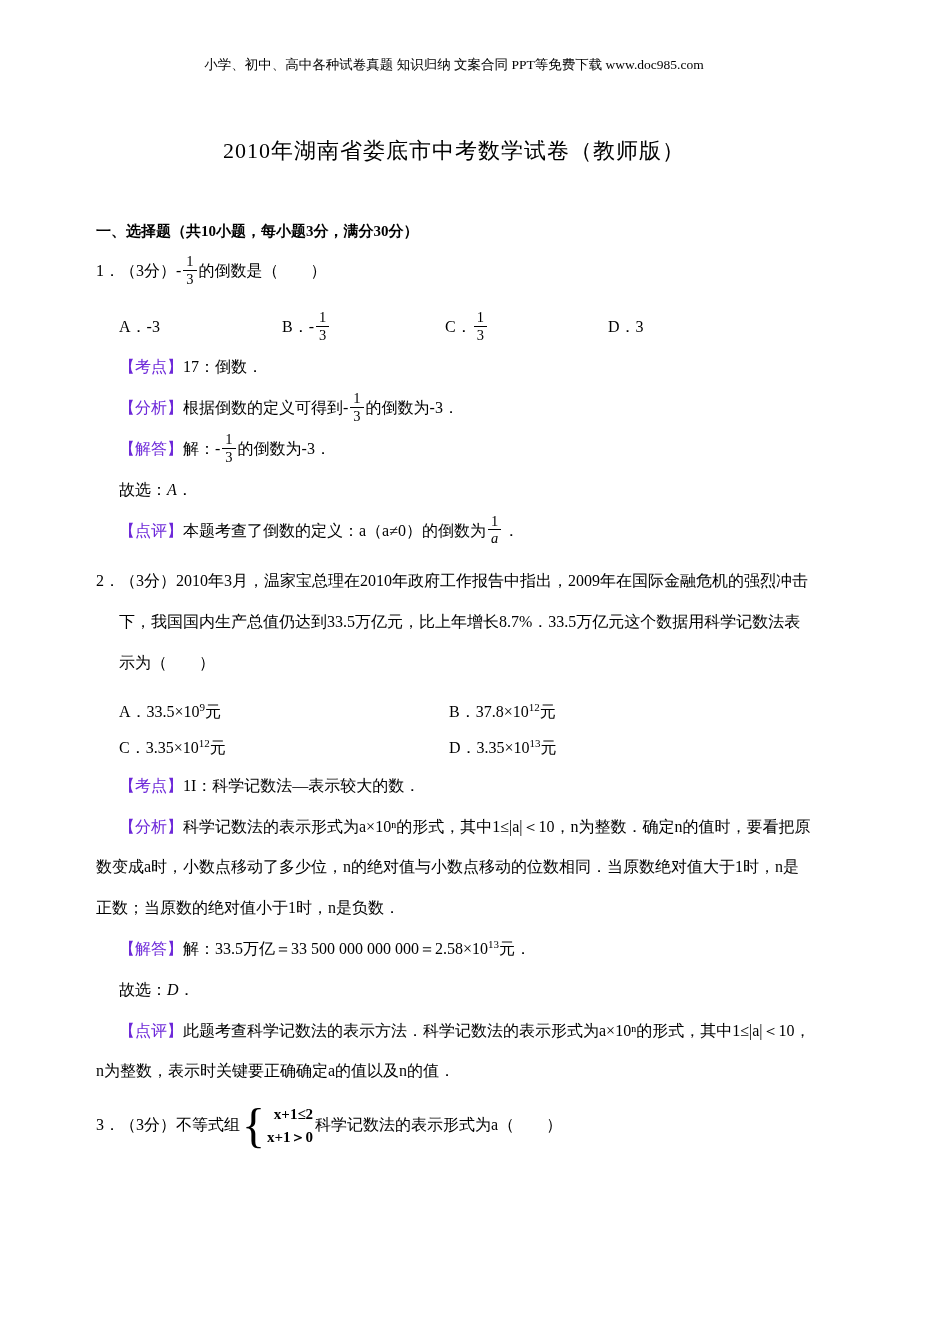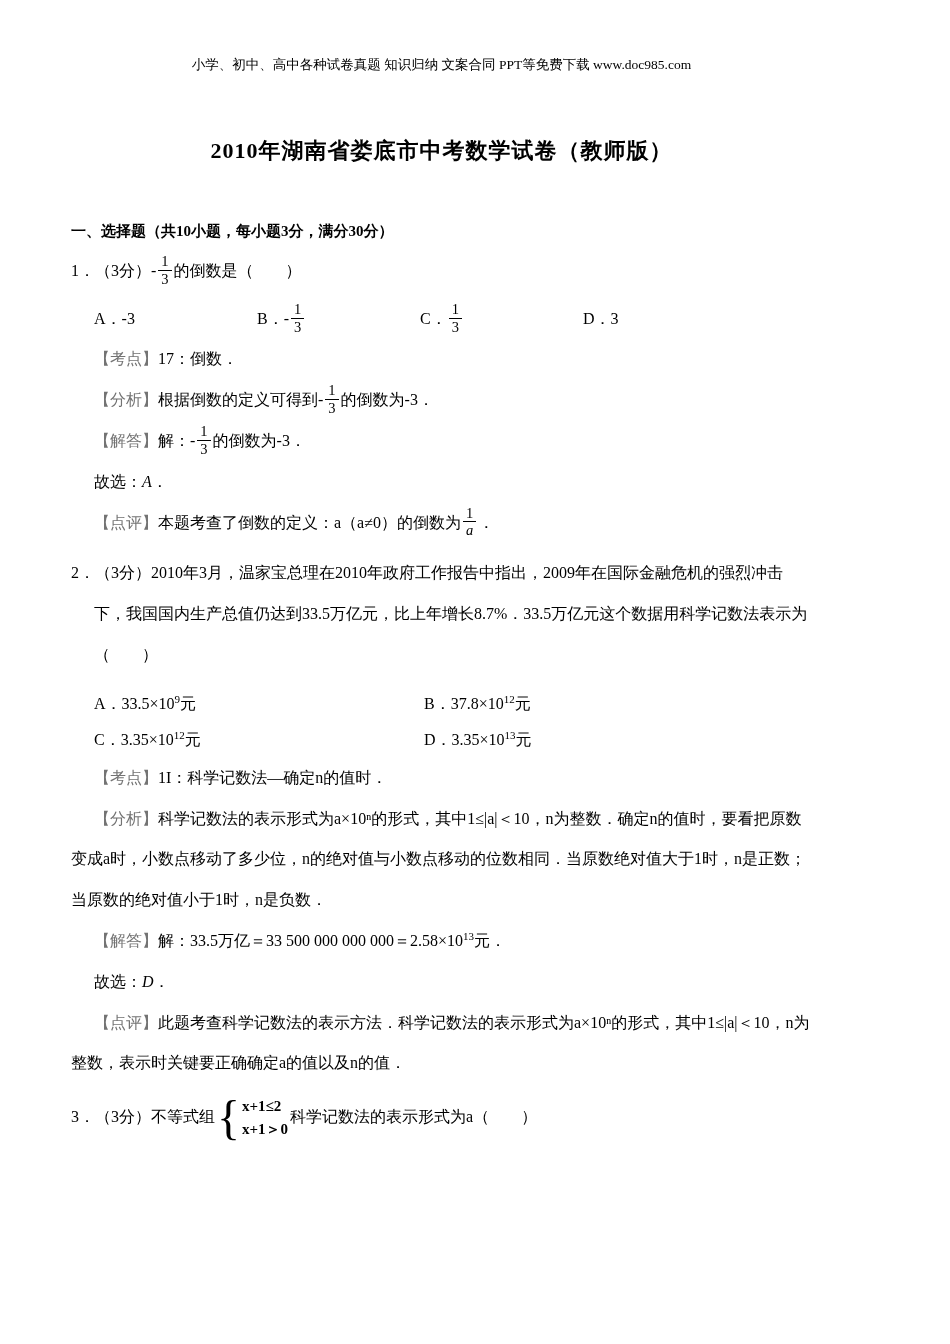--- a/index.html
+++ b/index.html
@@ -7,7 +7,7 @@
     width:950px;height:1344px;background:#ffffff;overflow:hidden;
     font-family:"Liberation Serif","DejaVu Serif",serif;color:#000;
   }
-  .page{box-sizing:border-box;width:950px;height:1008px;padding:56px 138px 30px 71px}
+  .page{box-sizing:border-box;width:950px;height:1008px;padding:56px 138px 30px 96px}
   .site-header{text-align:center;font-size:13.5px;white-space:nowrap}
   .doc-title{margin:62px 0 0;text-align:center;font-size:22px;font-weight:bold;letter-spacing:1px}
   .section-heading{margin:56px 0 0;font-size:15px;font-weight:bold}

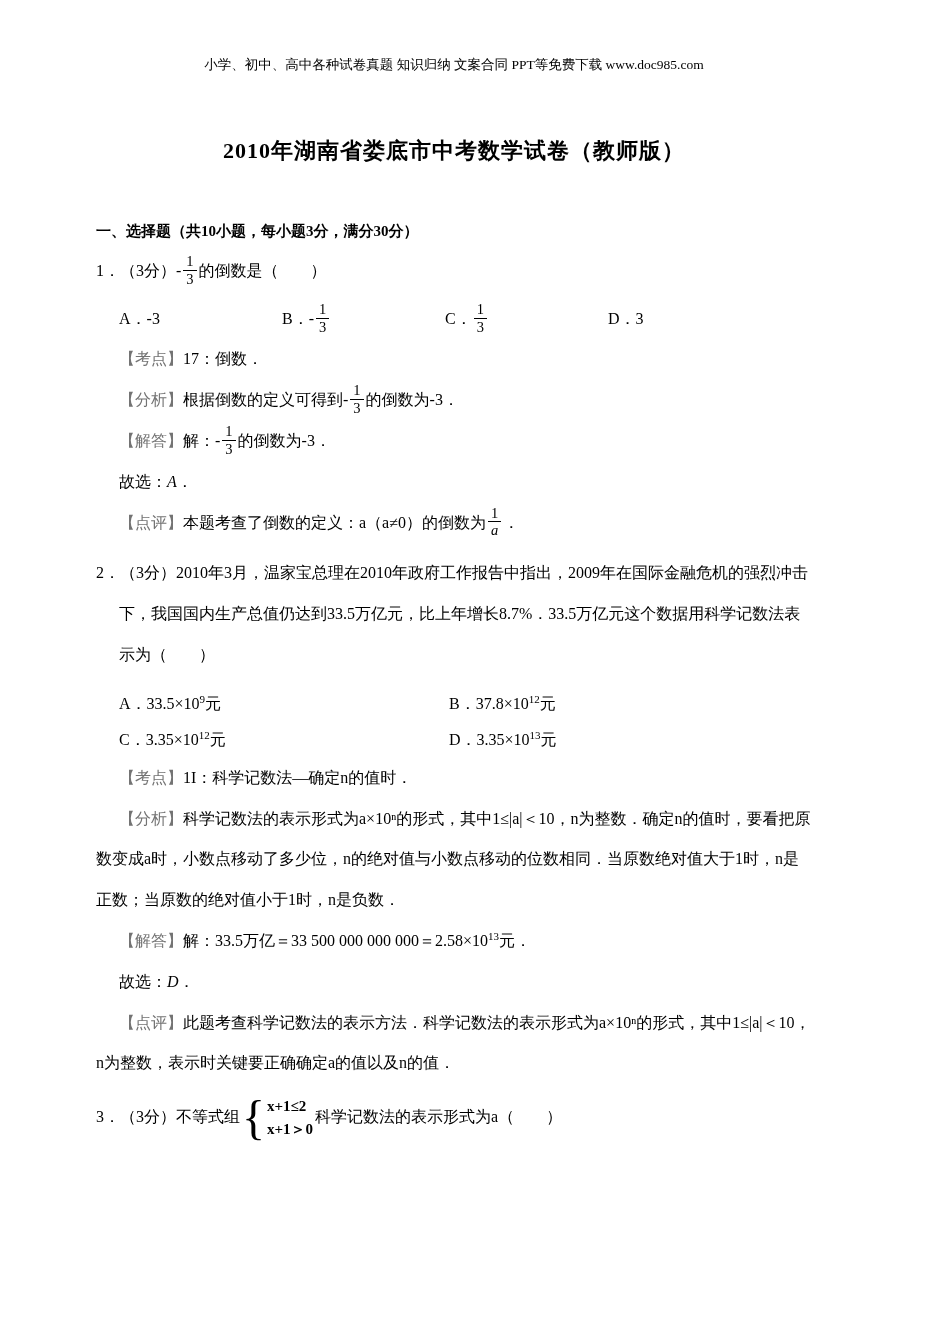--- a/index.html
+++ b/index.html
@@ -9,7 +9,7 @@
   }
   .page{box-sizing:border-box;width:950px;height:1008px;padding:56px 138px 30px 96px}
   .site-header{text-align:center;font-size:13.5px;white-space:nowrap}
-  .doc-title{margin:62px 0 0;text-align:center;font-size:22px;font-weight:bold;letter-spacing:1px}
+  .doc-title{margin:62px 0 0;text-align:center;font-size:22px;font-weight:normal;letter-spacing:1px}
   .section-heading{margin:56px 0 0;font-size:15px;font-weight:bold}
   .question{margin-top:6px}
   .para{margin:0;font-size:16px;line-height:2.55}

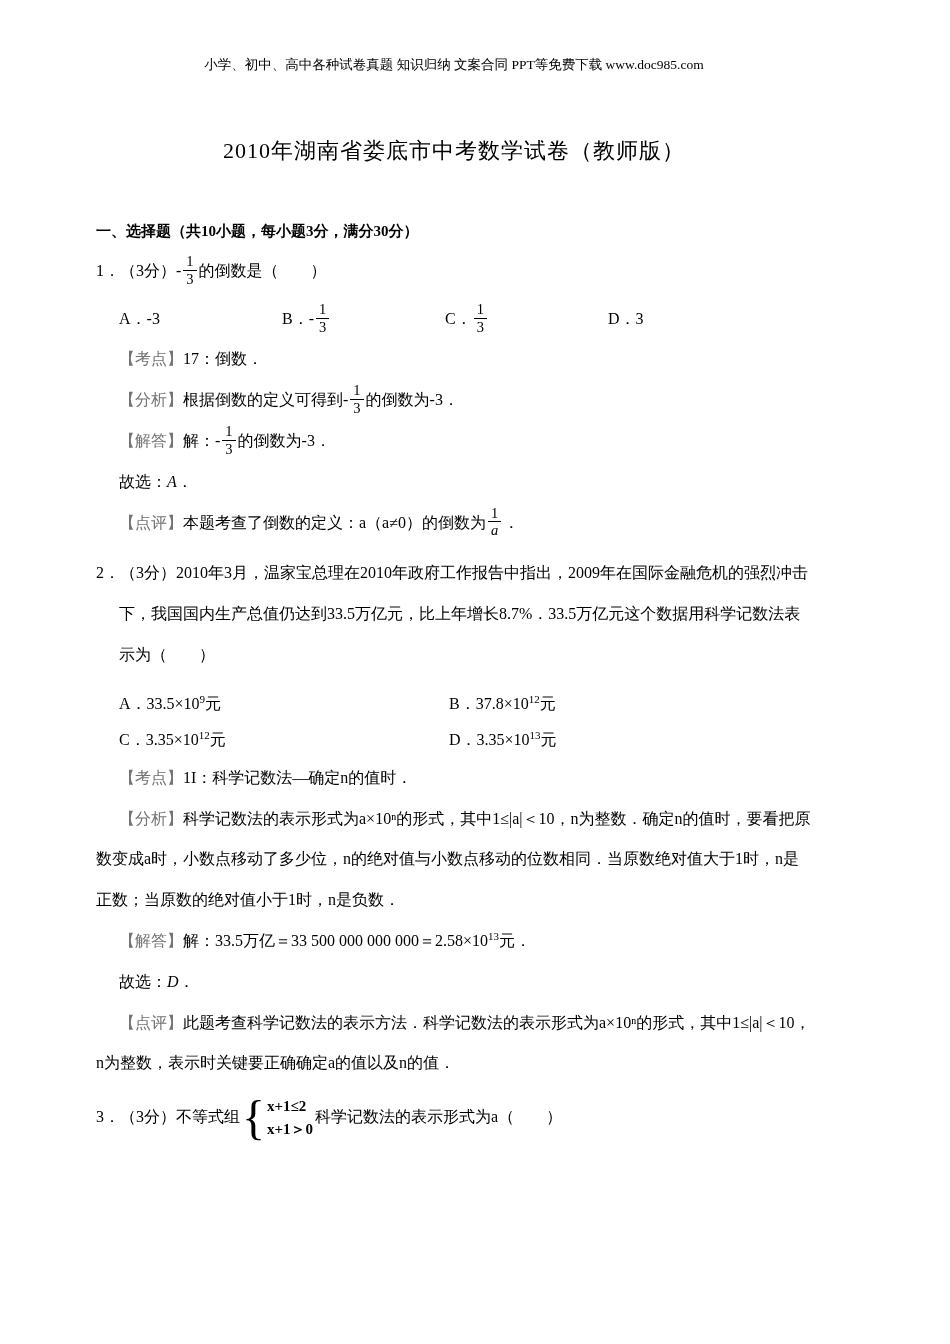--- a/index.html
+++ b/index.html
@@ -23,7 +23,7 @@
   .frac .num{display:block;border-bottom:1px solid #000;padding:0 3px}
   .frac .den{display:block;padding:0 3px}
   sup{font-size:11px;line-height:0}
-  .options-row{display:flex;align-items:center;font-size:16px;line-height:2.6;margin-top:6px}
+  .options-row{display:flex;align-items:center;font-size:16px;line-height:2.6;margin-top:14px}
   .options-row .opt{width:163px}
   .options-row .opt:last-child{width:auto}
   .options-grid{display:grid;grid-template-columns:330px auto;font-size:16px;line-height:2.25;margin-top:10px}

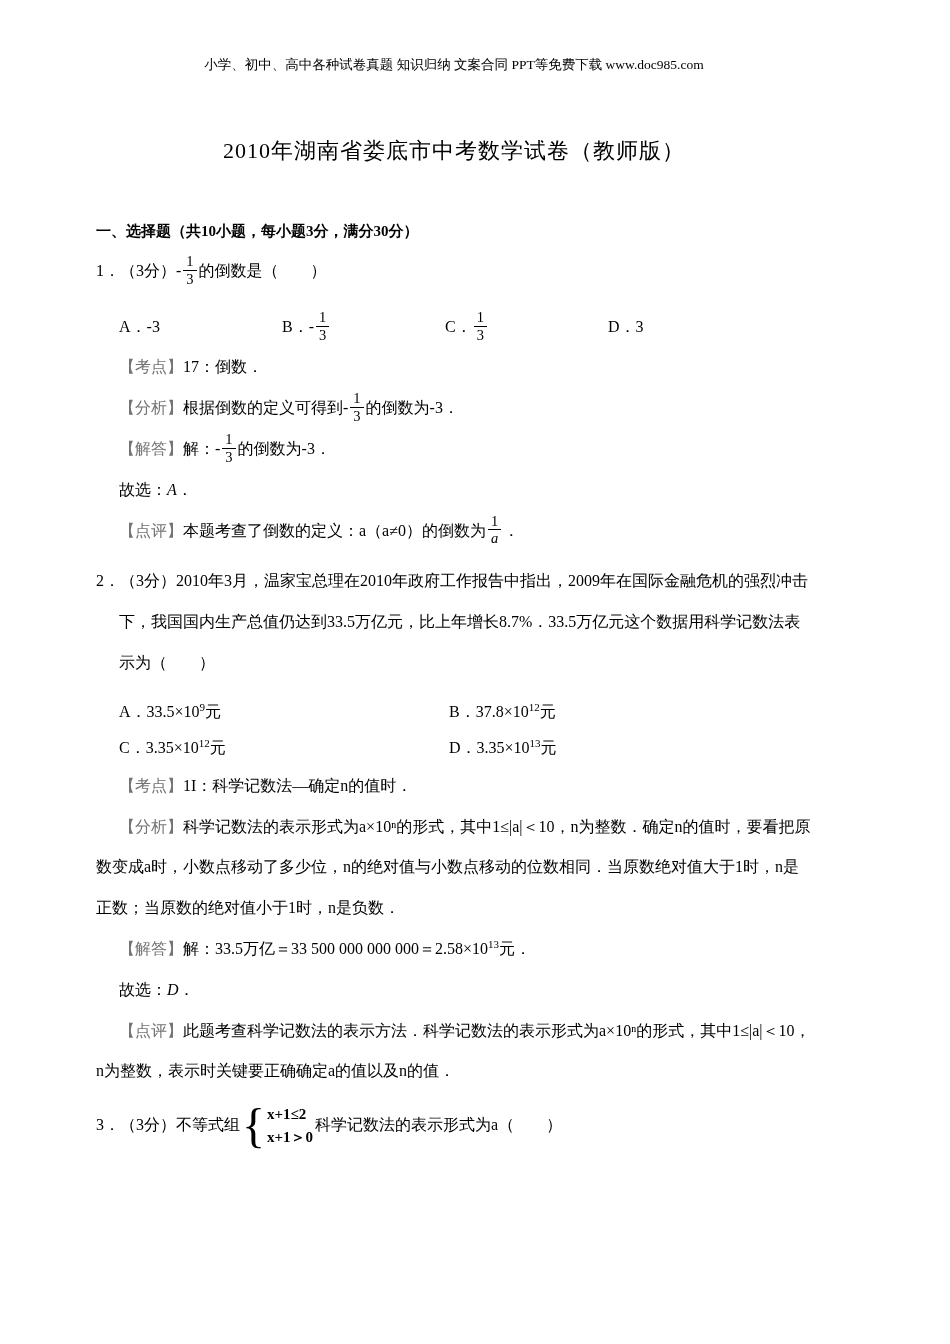--- a/index.html
+++ b/index.html
@@ -17,7 +17,7 @@
   .hang{padding-left:23px;text-indent:-23px}
   .labeled{text-indent:23px}
   .indent{margin-left:23px}
-  .blue{color:#737373}
+  .blue{color:#6d28d9}
   .it{font-style:italic}
   .frac{display:inline-block;vertical-align:middle;text-align:center;font-size:14.5px;line-height:1.15;margin:0 2px;transform:translateY(-2px);text-indent:0}
   .frac .num{display:block;border-bottom:1px solid #000;padding:0 3px}

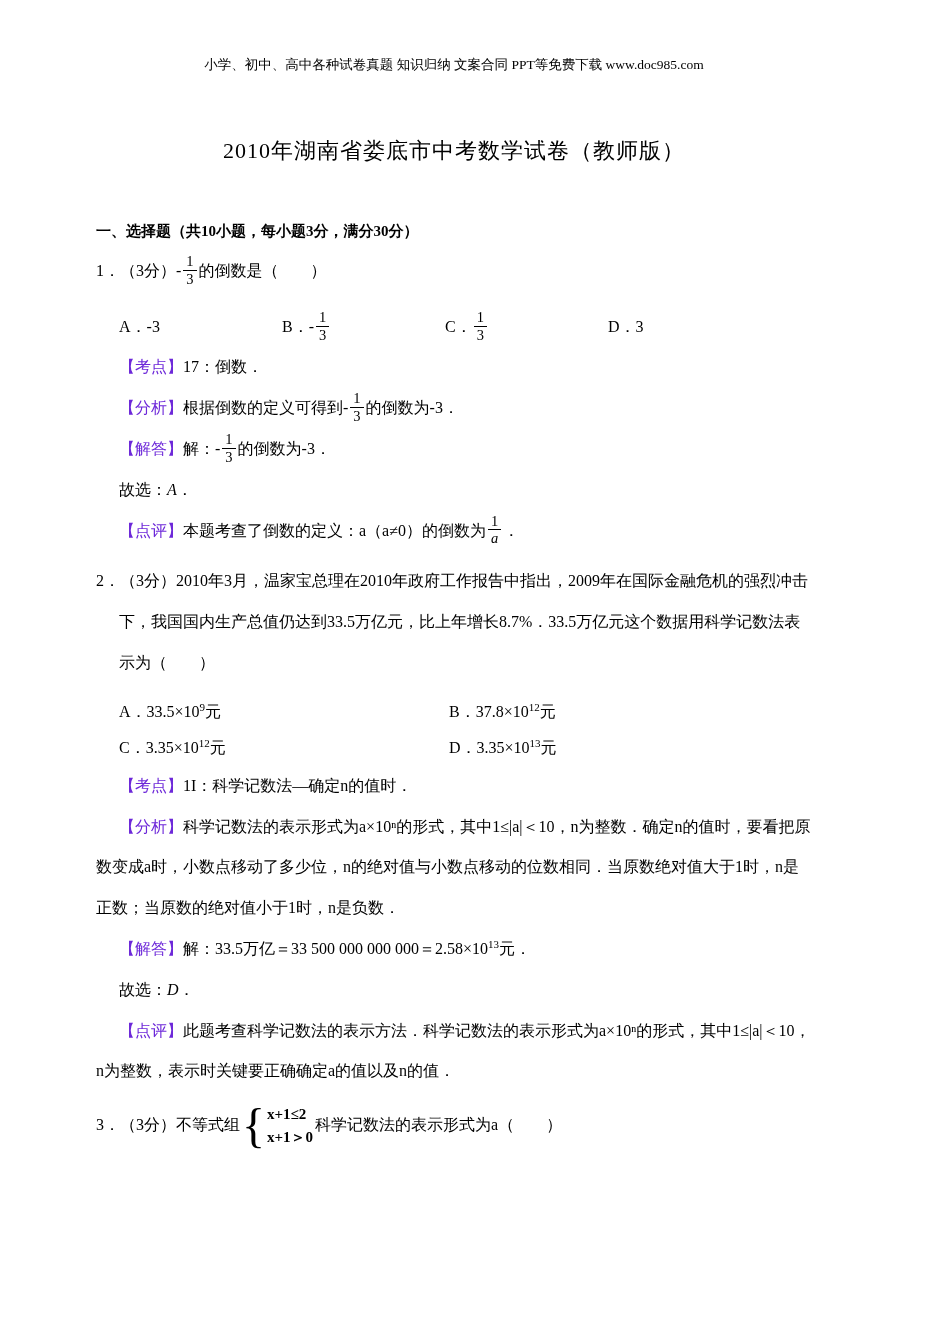--- a/index.html
+++ b/index.html
@@ -76,7 +76,7 @@
       <span class="opt"><span>D．3.35×10</span><sup>13</sup><span>元</span></span>
     </div>
 
-    <p class="para labeled"><span class="blue">【考点】</span><span>1I：科学记数法—确定n的值时．</span></p>
+    <p class="para labeled"><span class="blue">【考点】</span><span>1I：科学记数法—表示较大的数．</span></p>
 
     <p class="para labeled"><span class="blue">【分析】</span><span>科学记数法的表示形式为a×10ⁿ的形式，其中1≤|a|＜10，n为整数．确定n的值时，要看把原数变成a时，小数点移动了多少位，n的绝对值与小数点移动的位数相同．当原数绝对值大于1时，n是正数；当原数的绝对值小于1时，n是负数．</span></p>
 

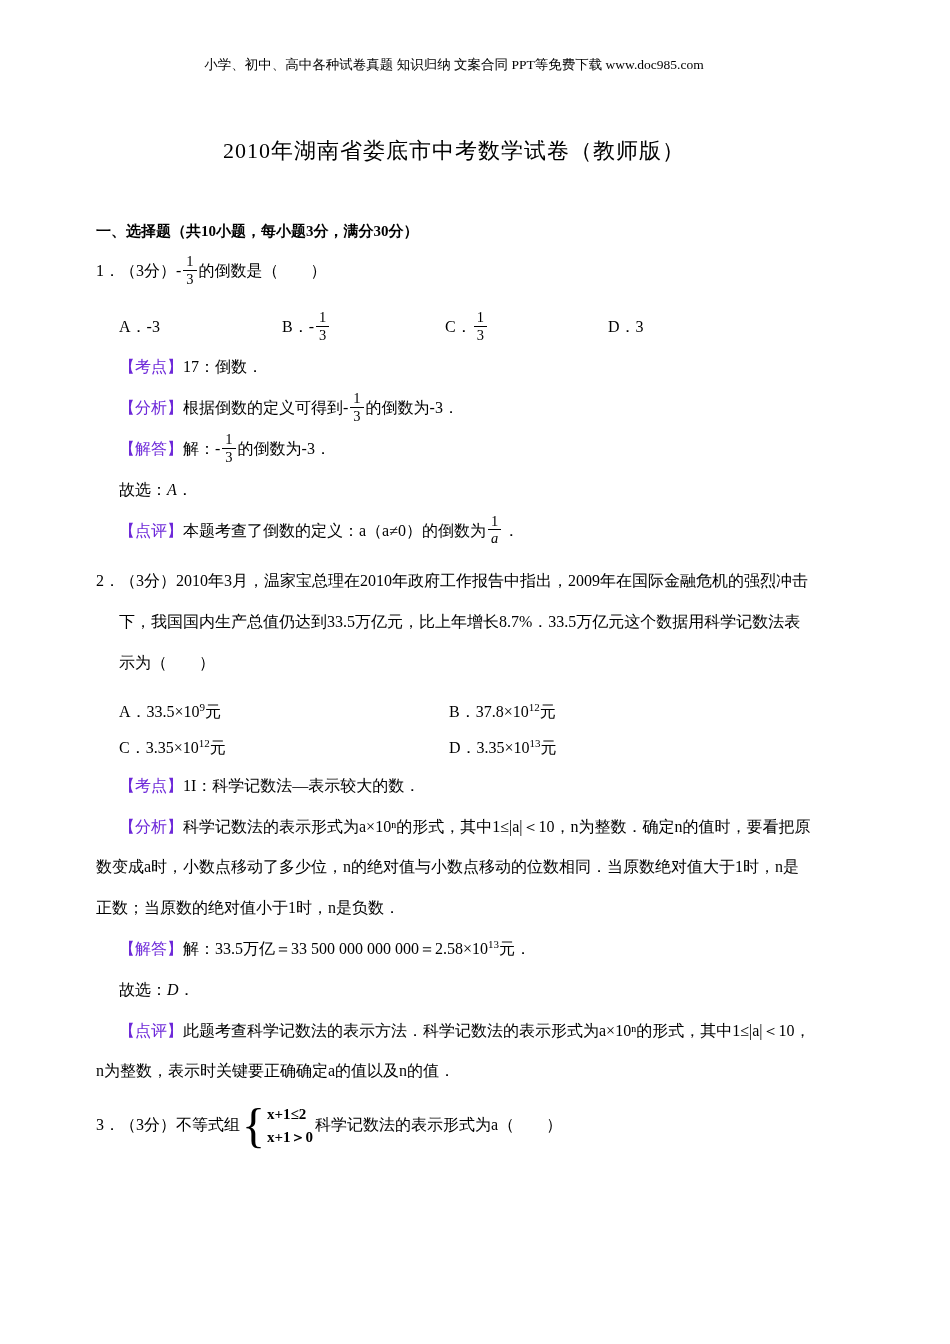--- a/index.html
+++ b/index.html
@@ -29,7 +29,7 @@
   .options-grid{display:grid;grid-template-columns:330px auto;font-size:16px;line-height:2.25;margin-top:10px}
   .system{display:inline-flex;align-items:center;vertical-align:middle;margin:0 2px;text-indent:0}
   .system .brace{font-size:48px;line-height:1;font-weight:normal}
-  .system .sys-lines{display:inline-block;margin-left:2px;text-align:left}
+  .system .sys-lines{display:inline-block;margin-left:2px;text-align:right}
   .system .sys-line{display:block;font-size:15px;font-weight:bold;line-height:1.55}
 </style>
 </head>

